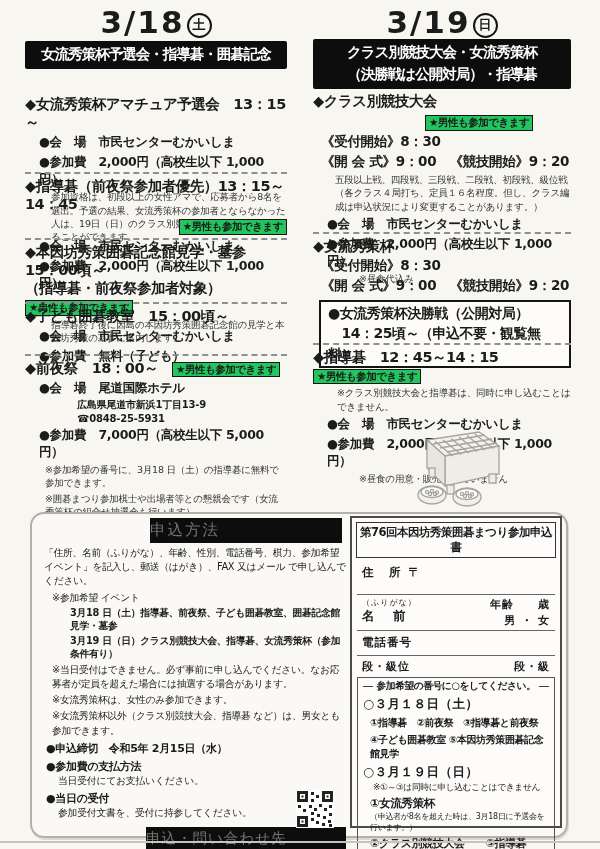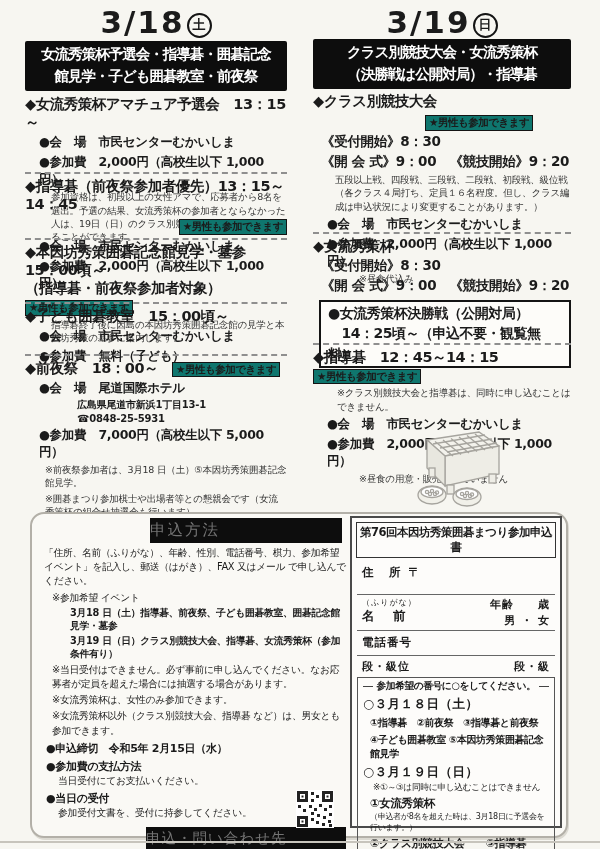--- a/index.html
+++ b/index.html
@@ -71,7 +71,6 @@
     </div>
     <div class="ap banner" style="top:37px;">
       <div>女流秀策杯予選会・指導碁・囲碁記念</div>
-      <div>館見学・子ども囲碁教室・前夜祭</div>
     </div>
 
     <div class="ap" style="top:91px;">

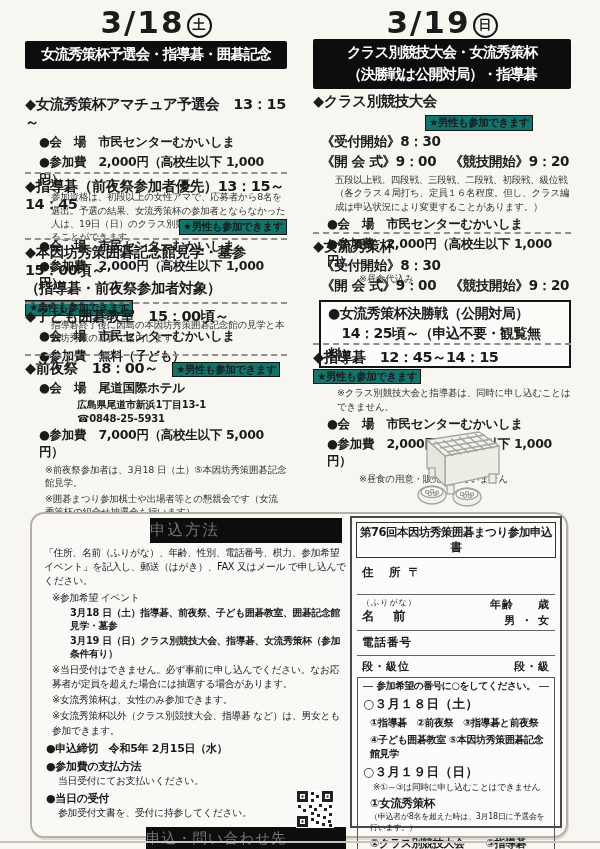--- a/index.html
+++ b/index.html
@@ -20,7 +20,7 @@
   .row{font-weight:700;font-size:12.5px;letter-spacing:-0.3px;margin:3px 0 0 14px;}
   .subrow{font-weight:700;font-size:10px;margin:1px 0 0 52px;letter-spacing:-0.2px;}
   .note{font-size:9.5px;color:#333;margin:2px 0 0 26px;line-height:1.4;letter-spacing:-0.2px;}
-  .badge{display:inline-block;border:1.5px solid #141414;padding:0 3px;font-weight:700;font-size:10.5px;letter-spacing:-0.5px;background:#0f766e;}
+  .badge{display:inline-block;border:1.5px solid #141414;padding:0 3px;font-weight:700;font-size:10.5px;letter-spacing:-0.5px;background:#22c55e;}
   .badge-line{text-align:right;margin-top:2px;}
   .sched{font-weight:700;font-size:13.5px;letter-spacing:-0.3px;margin:2px 0 0 8px;}
   .sep{border-top:2px dashed #8f8f8f;height:0;}

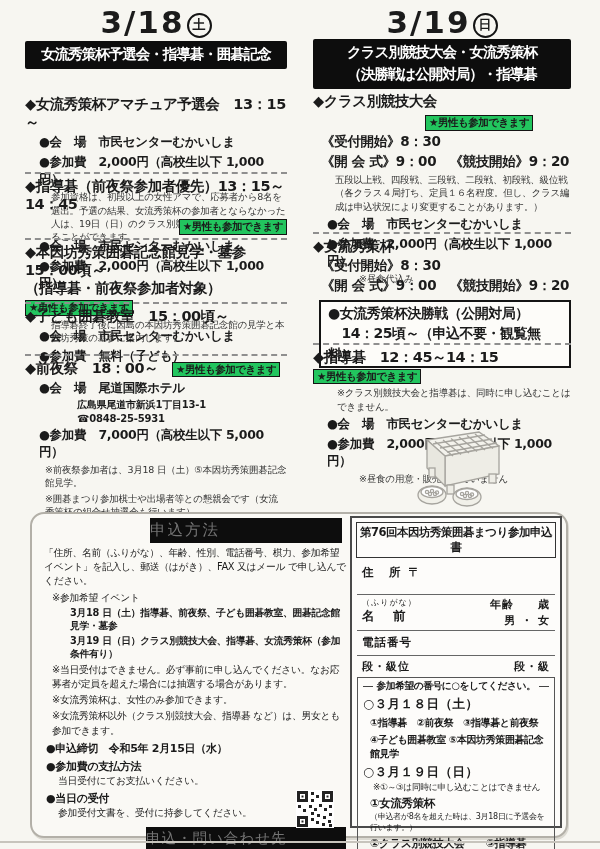--- a/index.html
+++ b/index.html
@@ -106,7 +106,7 @@
     <div class="ap" style="top:355px;">
       <div class="sec-title"><span>◆前夜祭　18：00～</span>　<span class="badge">★男性も参加できます</span></div>
       <div class="row">●会　場　尾道国際ホテル</div>
-      <div class="subrow">広島県尾道市新浜1丁目13-1</div>
+      <div class="subrow">広島県尾道市新浜1丁目13-9</div>
       <div class="subrow">☎0848-25-5931</div>
       <div class="row">●参加費　7,000円（高校生以下 5,000円）</div>
       <div class="note" style="margin-left:20px;">※前夜祭参加者は、3月18 日（土）⑤本因坊秀策囲碁記念館見学。</div>

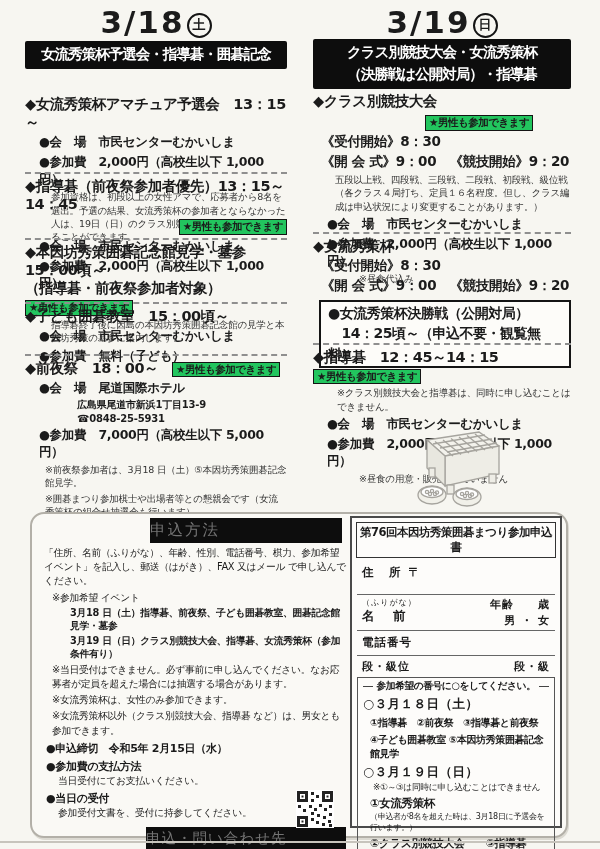--- a/index.html
+++ b/index.html
@@ -109,7 +109,7 @@
       <div class="subrow">広島県尾道市新浜1丁目13-9</div>
       <div class="subrow">☎0848-25-5931</div>
       <div class="row">●参加費　7,000円（高校生以下 5,000円）</div>
-      <div class="note" style="margin-left:20px;">※前夜祭参加者は、3月18 日（土）⑤本因坊秀策囲碁記念館見学。</div>
+      <div class="note" style="margin-left:20px;">※参加希望の番号に、3月18 日（土）の指導碁に無料で参加できます。</div>
       <div class="note" style="margin-left:20px;">※囲碁まつり参加棋士や出場者等との懇親会です（女流秀策杯の組合せ抽選会も行います）。</div>
       <div class="note" style="margin-left:20px;">※新型コロナウイルス感染症の状況によっては中止になる場合があります。</div>
     </div>

